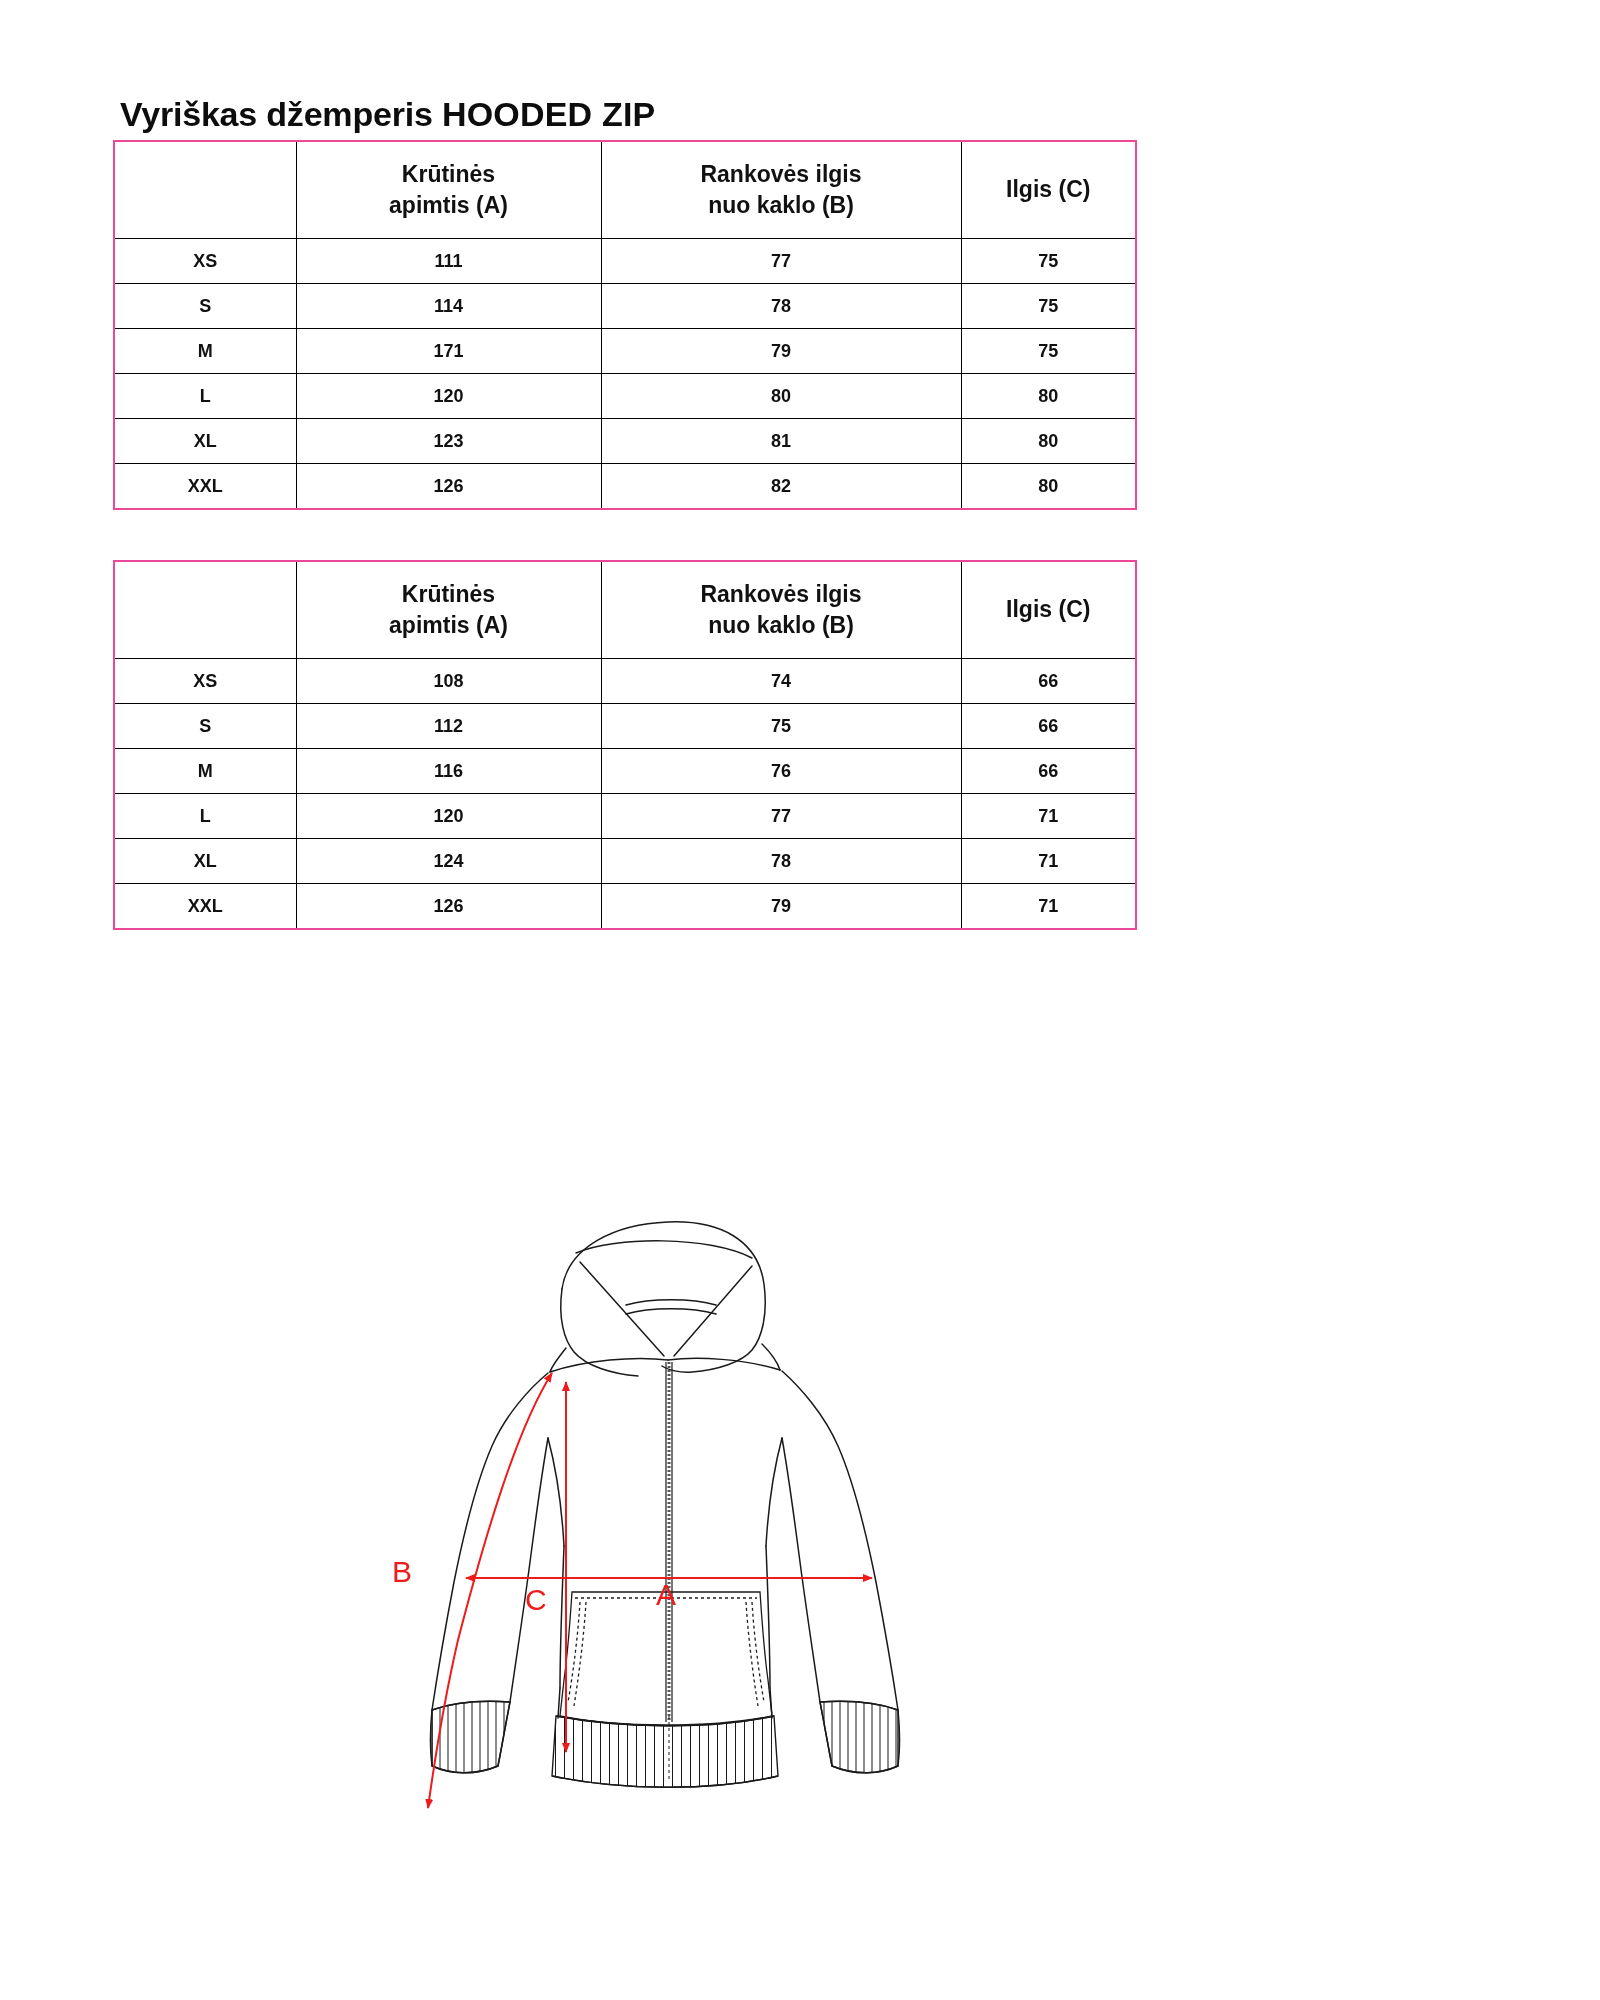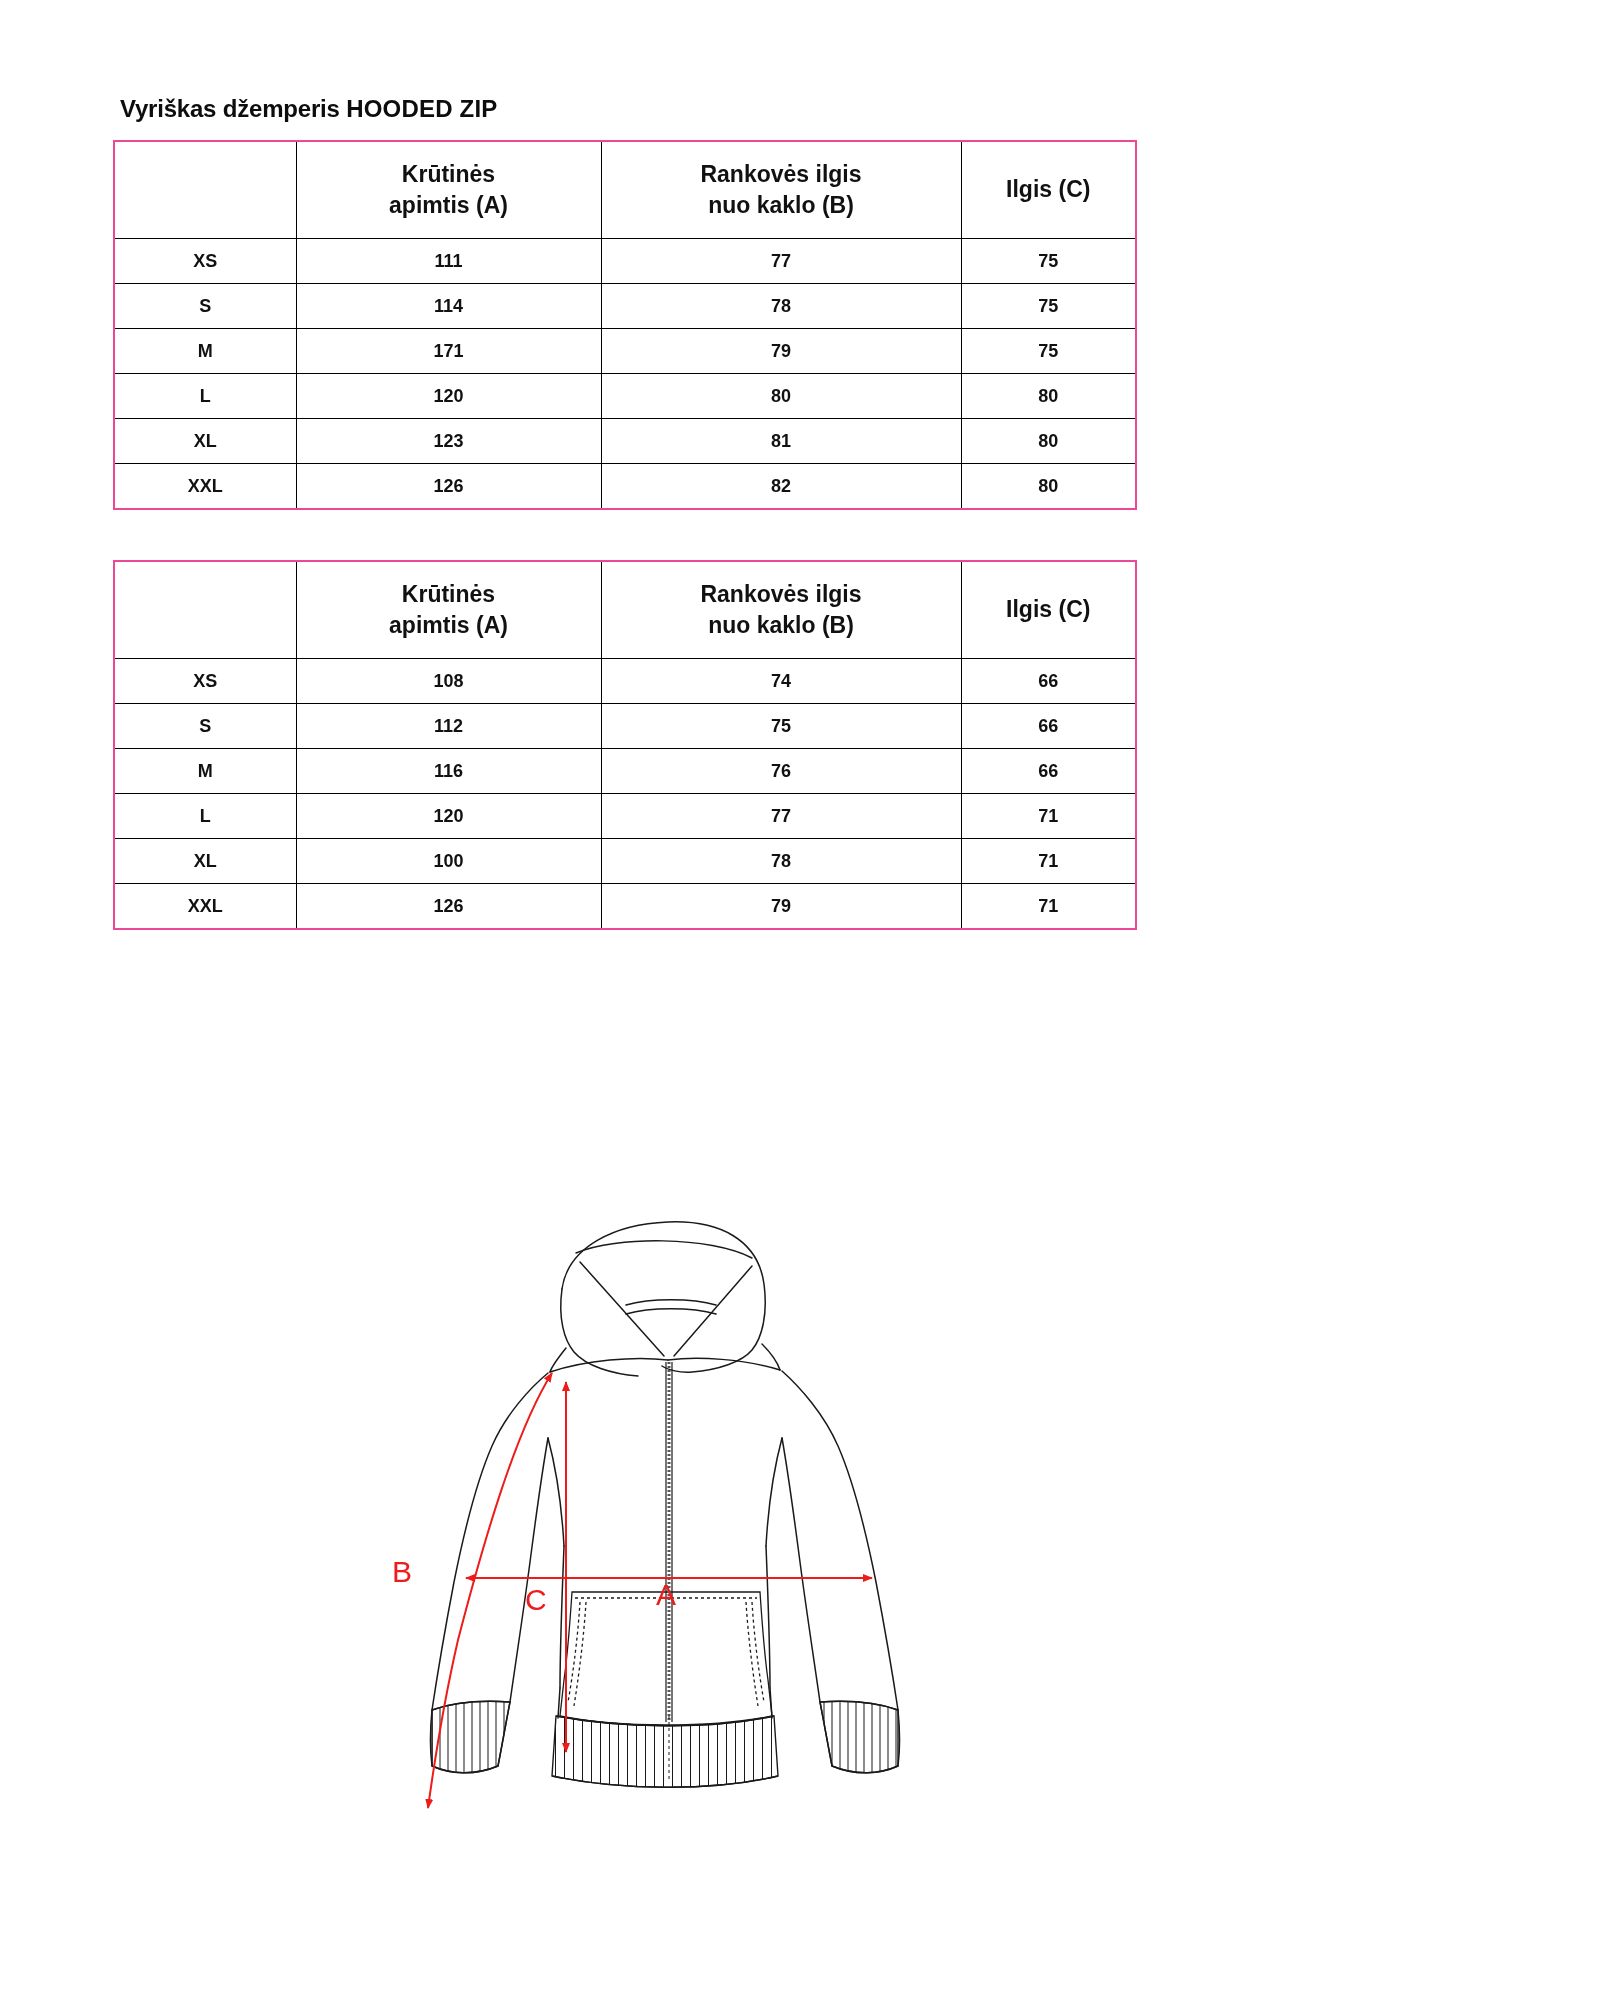--- a/index.html
+++ b/index.html
@@ -15,7 +15,7 @@
 
   .section-title {
     position:absolute;
-    font-size:24px;
+    font-size:34px;
     font-weight:600;
     letter-spacing:-0.2px;
     white-space:nowrap;

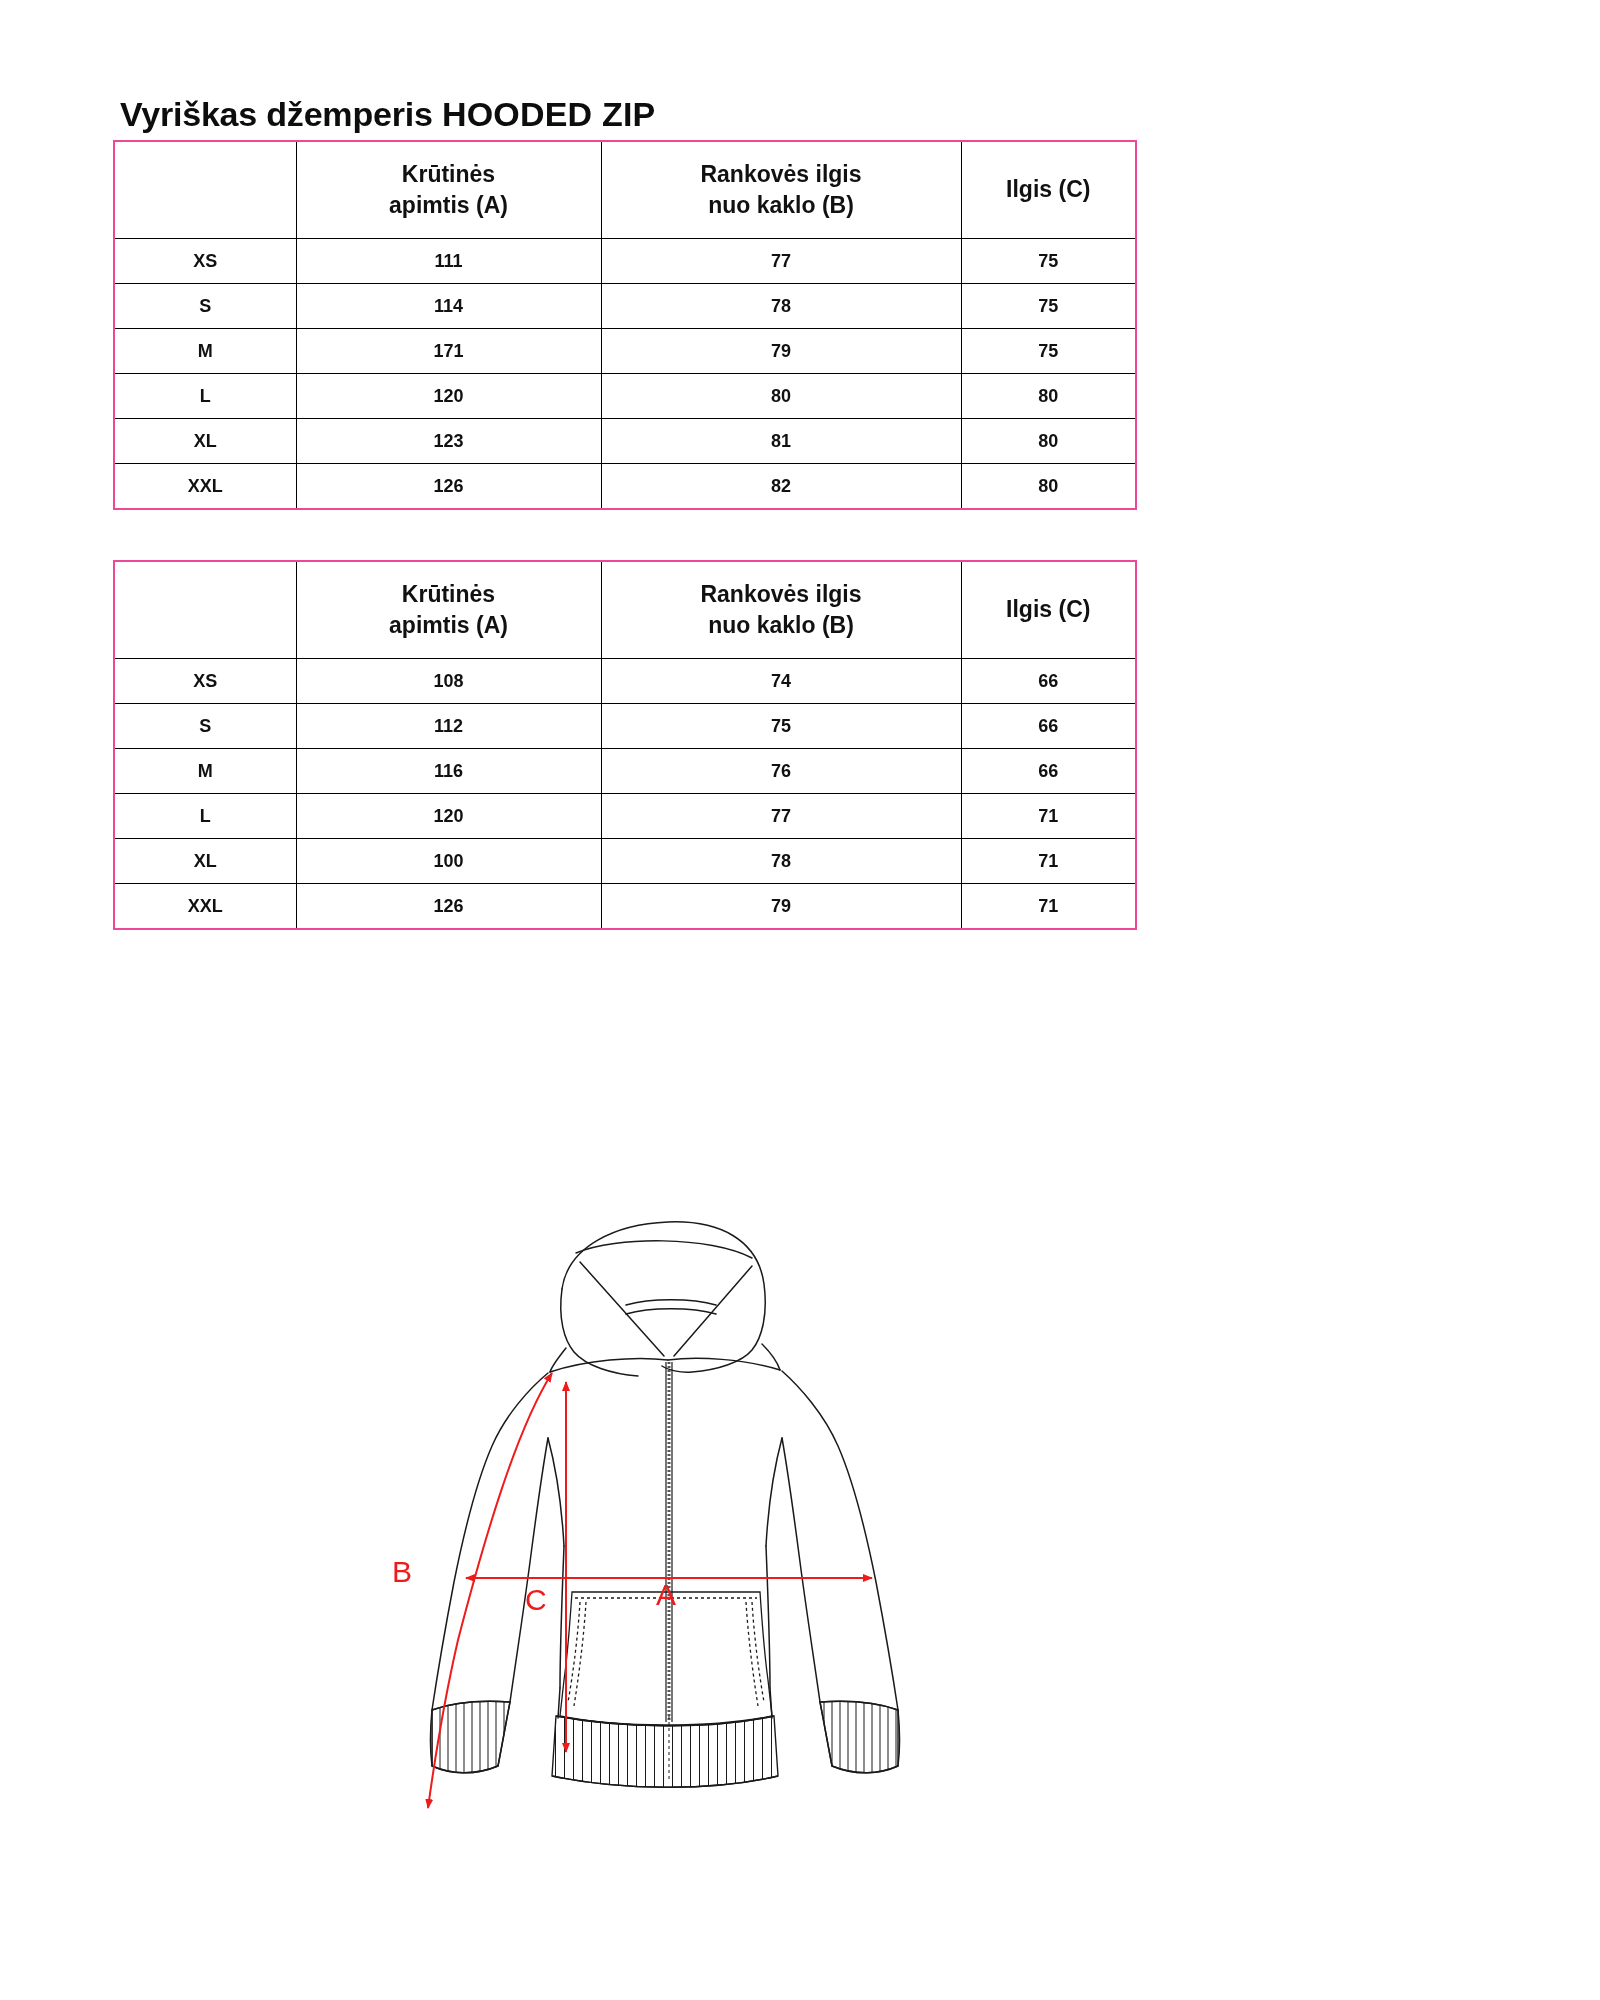--- a/index.html
+++ b/index.html
@@ -179,7 +179,7 @@
       </tr>
       <tr>
         <td>XL</td>
-        <td>100</td>
+        <td>124</td>
         <td>78</td>
         <td>71</td>
       </tr>

